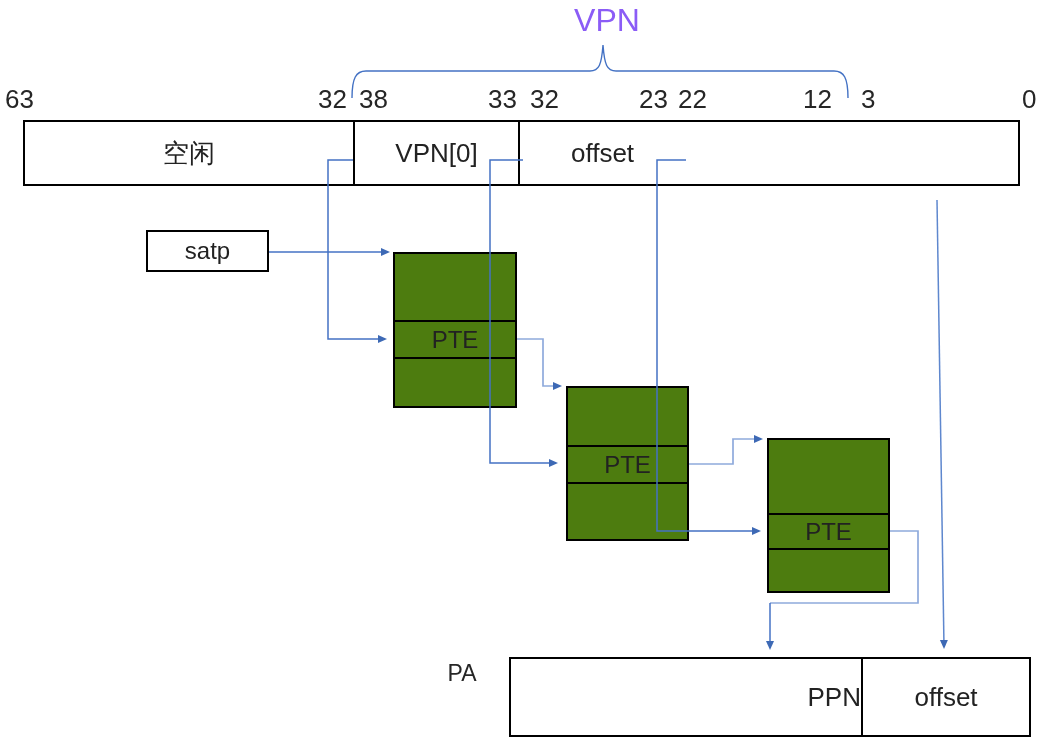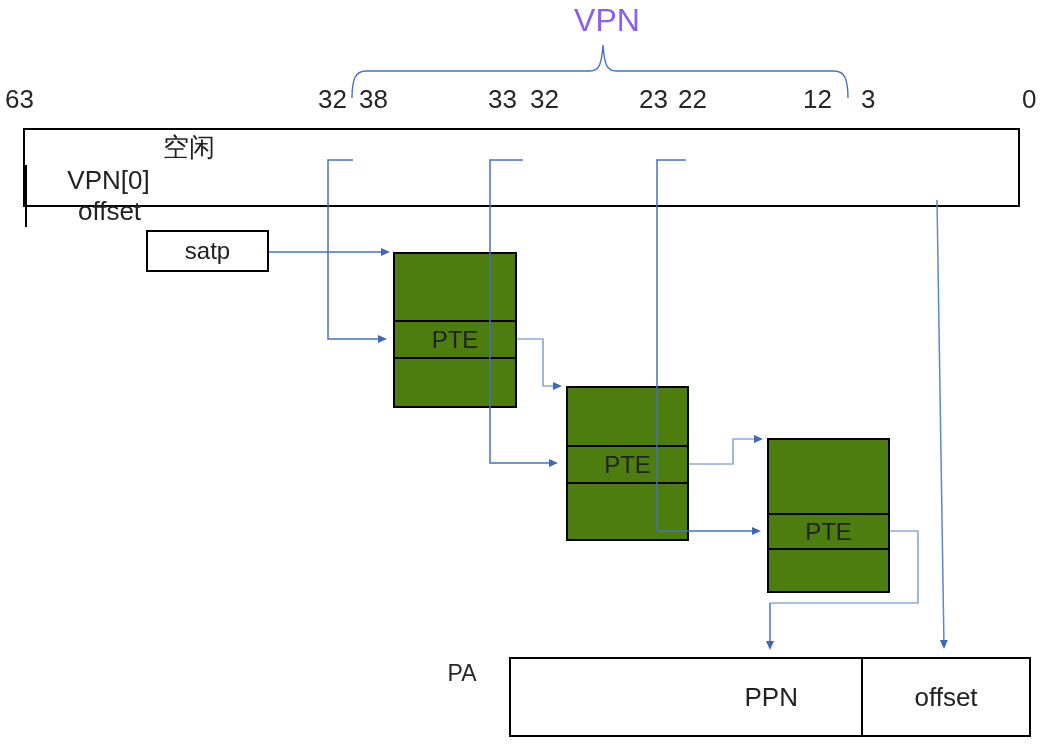--- a/index.html
+++ b/index.html
@@ -9,7 +9,7 @@
   }
   .abs{position:absolute;box-sizing:border-box;}
   
-  #va-bar{left:23px;top:128px;width:997px;height:79px;border:2px solid #000;display:flex;flex-direction:column;}
+  #va-bar{left:23px;top:120px;width:997px;height:66px;border:2px solid #000;display:flex;}
   .seg{display:flex;align-items:center;justify-content:center;font-size:26px;box-sizing:border-box;height:100%;}
   .seg + .seg{border-left:2px solid #000;}
   .bit{position:absolute;top:84px;font-size:26px;color:#262626;white-space:nowrap;}

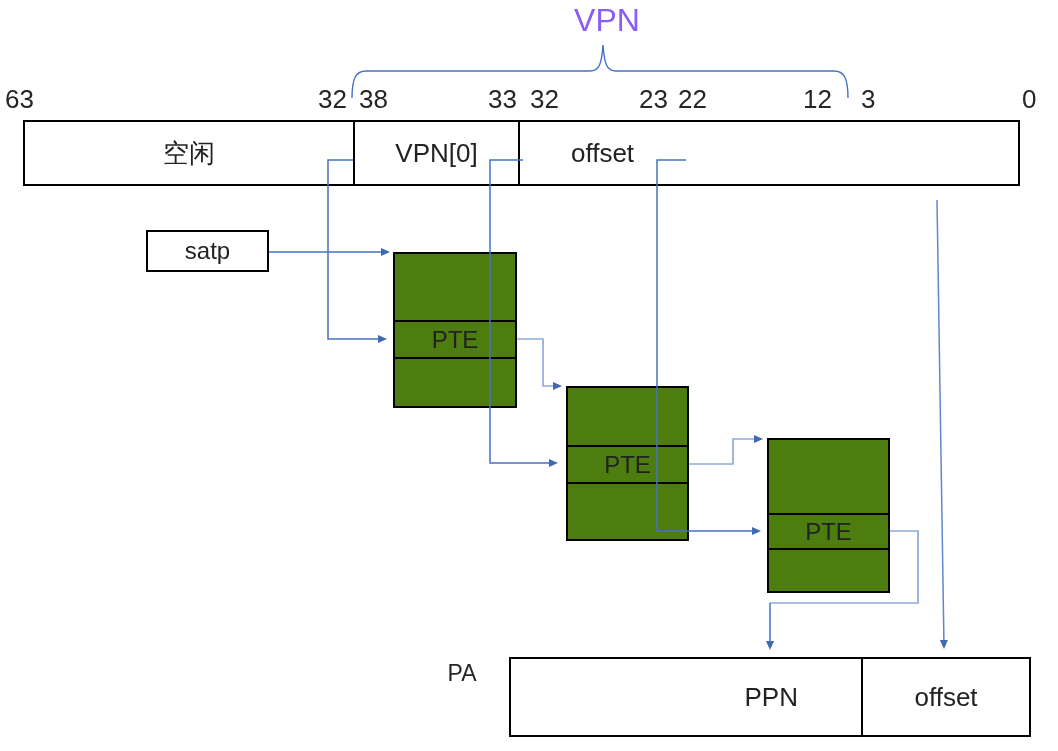--- a/index.html
+++ b/index.html
@@ -31,7 +31,7 @@
   #pt0 .r1{height:73px;} #pt0 .r2{height:35px;} #pt0 .r3{height:43px;}
   
   #pa-bar{left:509px;top:657px;width:522px;height:80px;border:2px solid #000;display:flex;}
-  #pa-ppn{width:350px;display:flex;align-items:center;justify-content:flex-end;padding-right:63px;font-size:26px;box-sizing:border-box;}
+  #pa-ppn{width:350px;display:flex;align-items:center;justify-content:flex-end;font-size:26px;box-sizing:border-box;}
   #pa-offset{width:168px;border-left:2px solid #000;display:flex;align-items:center;justify-content:center;font-size:26px;box-sizing:border-box;}
   #pa-label{left:438px;top:660px;width:48px;text-align:center;font-size:23px;color:#262626;}
   

